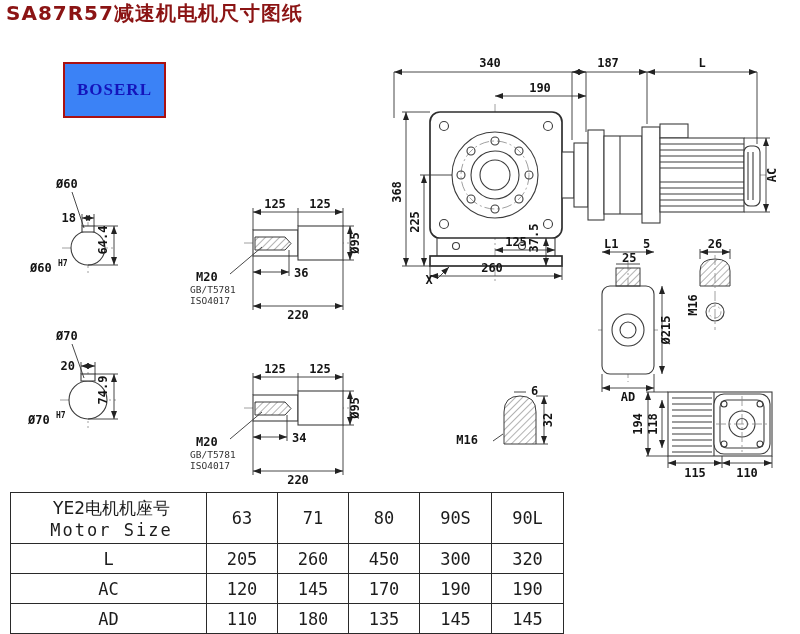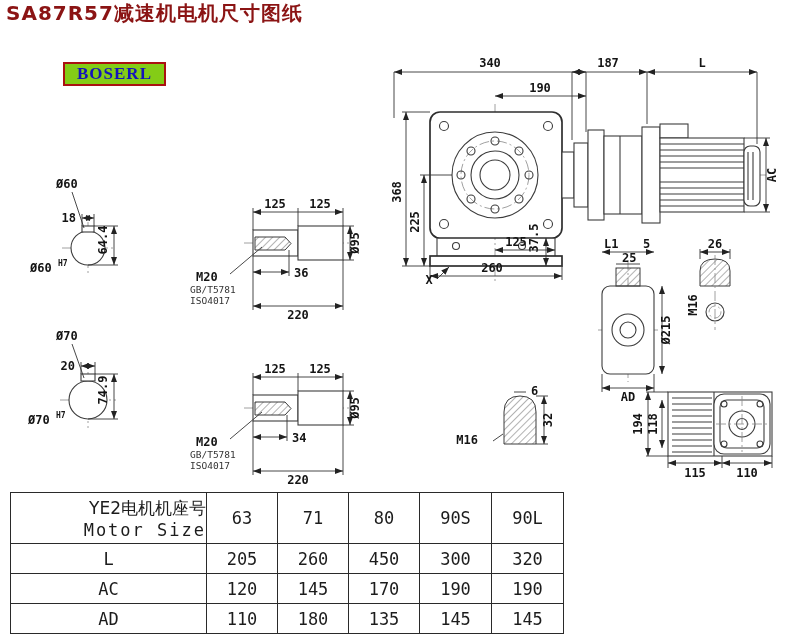--- a/index.html
+++ b/index.html
@@ -19,7 +19,7 @@
     color:#1414bb;
     font-family:"Liberation Serif",serif;
     font-size:17px;font-weight:bold;letter-spacing:1px;
-    padding:0 12px;background:#84cc16;
+    padding:16px 12px;background:#3b82f6;
   }
   svg{position:absolute;left:0;top:0;}
   .ln{stroke:#3c3c3c;stroke-width:1.1;fill:none;}

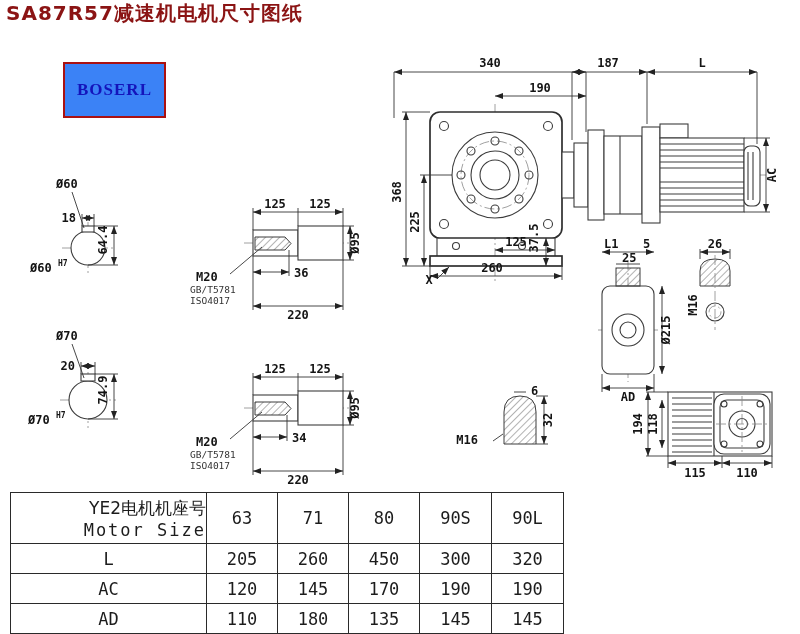--- a/index.html
+++ b/index.html
@@ -43,7 +43,7 @@
     font-size:17px;font-weight:normal;height:29px;padding:0;
   }
   .size-table tr.hdr th{height:50px;}
-  .size-table th.c0{text-align:right;padding-left:6px;}
+  .size-table th.c0{text-align:center;padding-left:6px;}
   .size-table .cn{font-family:"DejaVu Sans",sans-serif;font-size:17px;}
   .size-table .en{font-size:17px;letter-spacing:2px;}
 </style>

